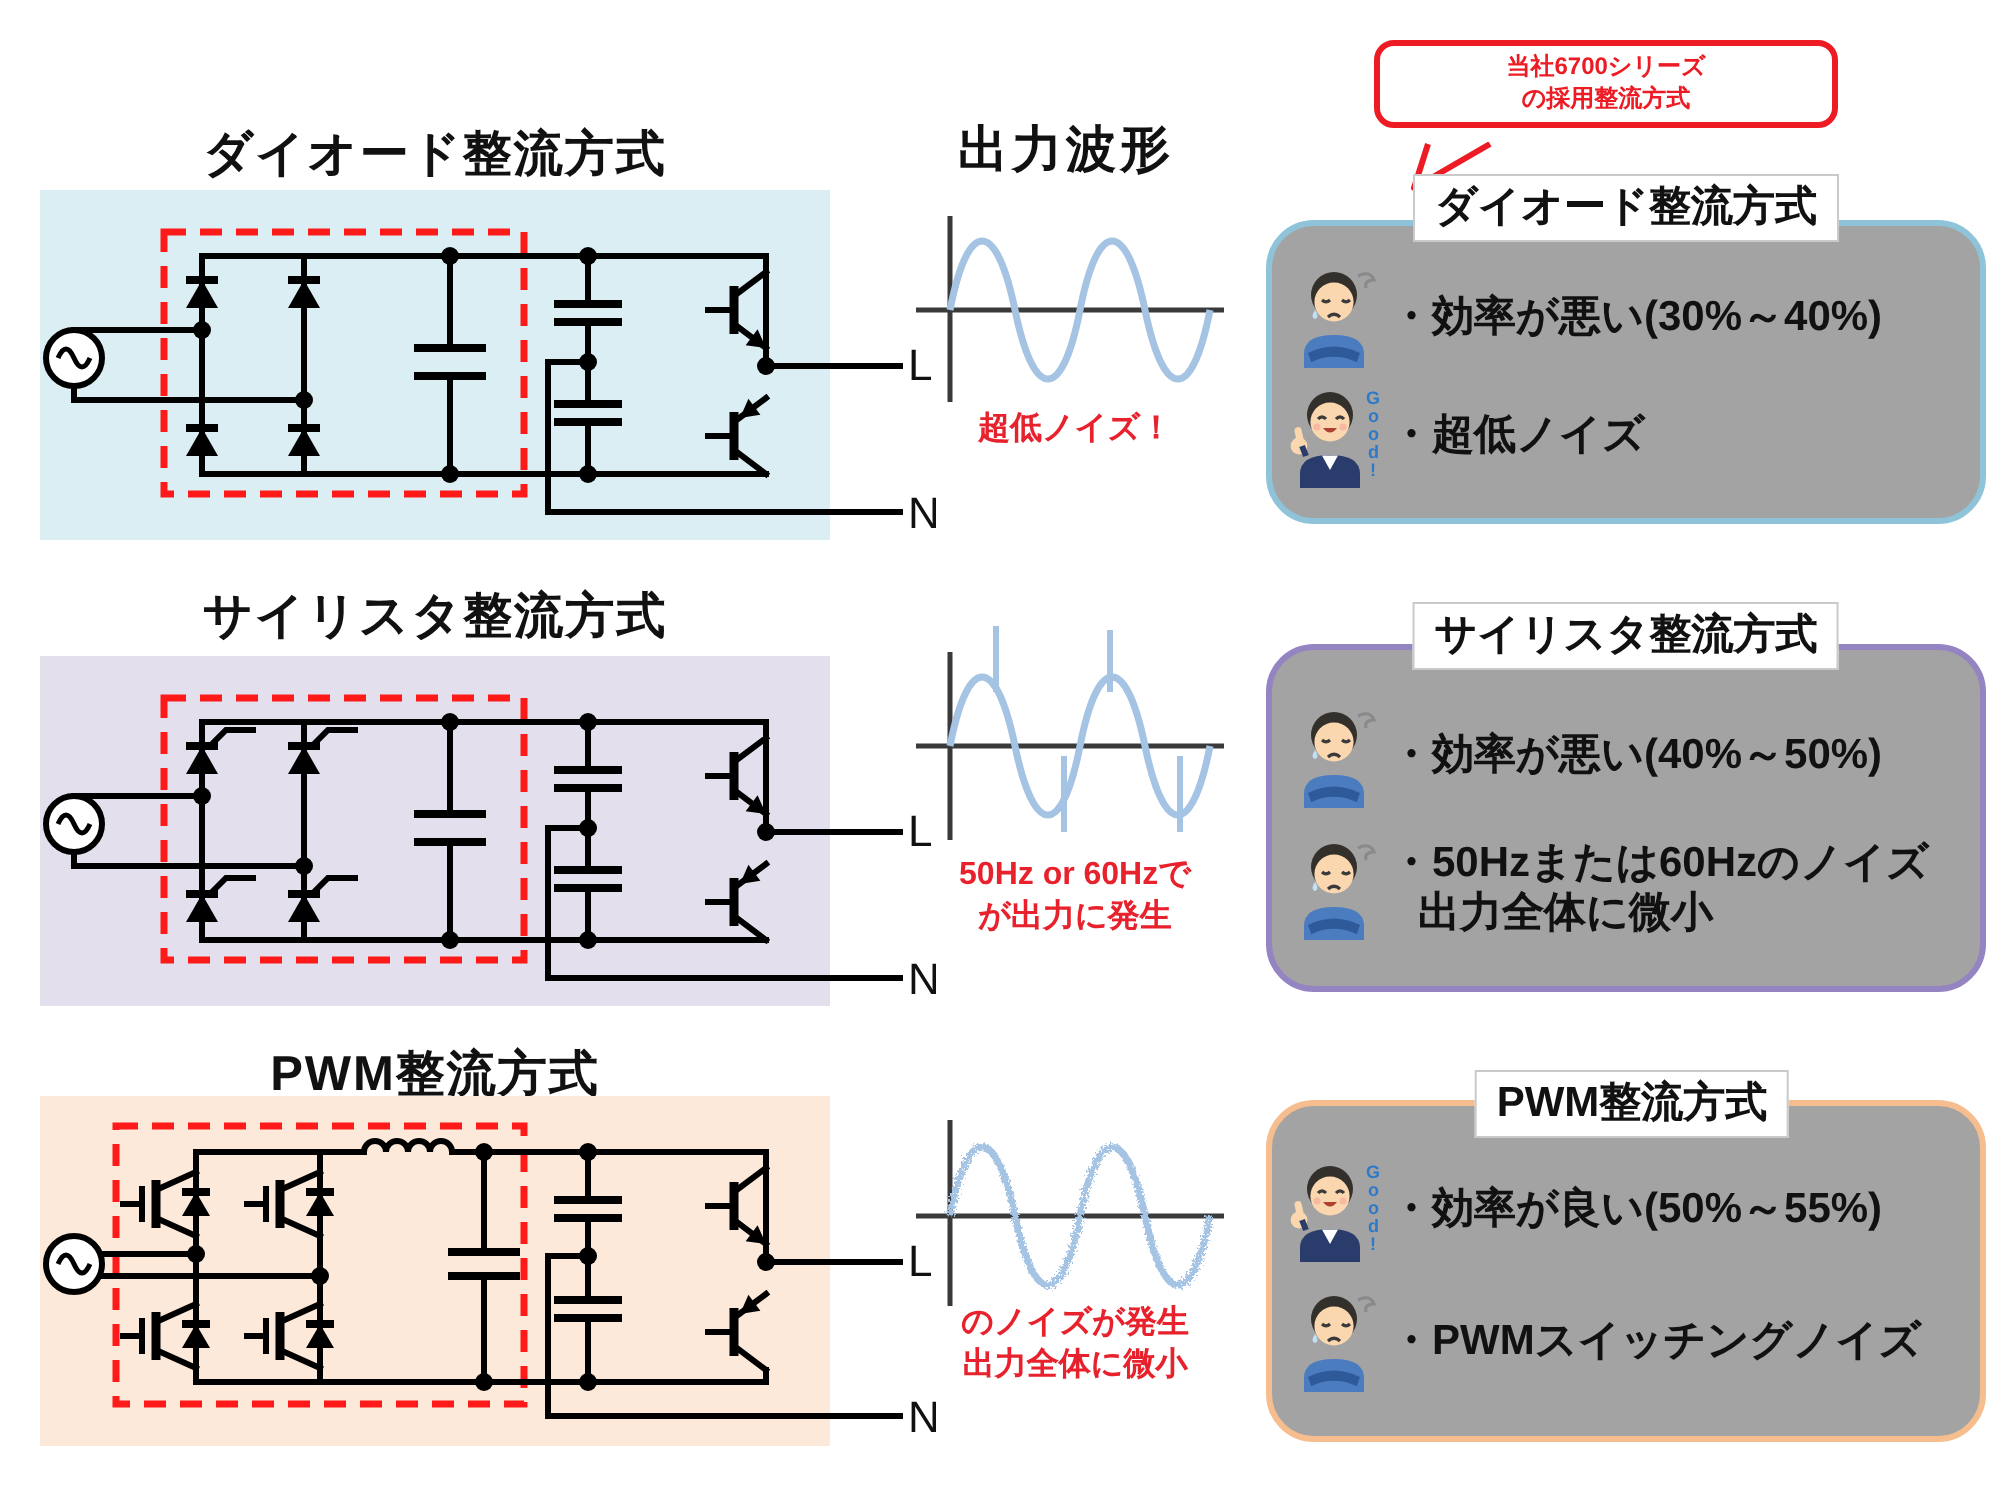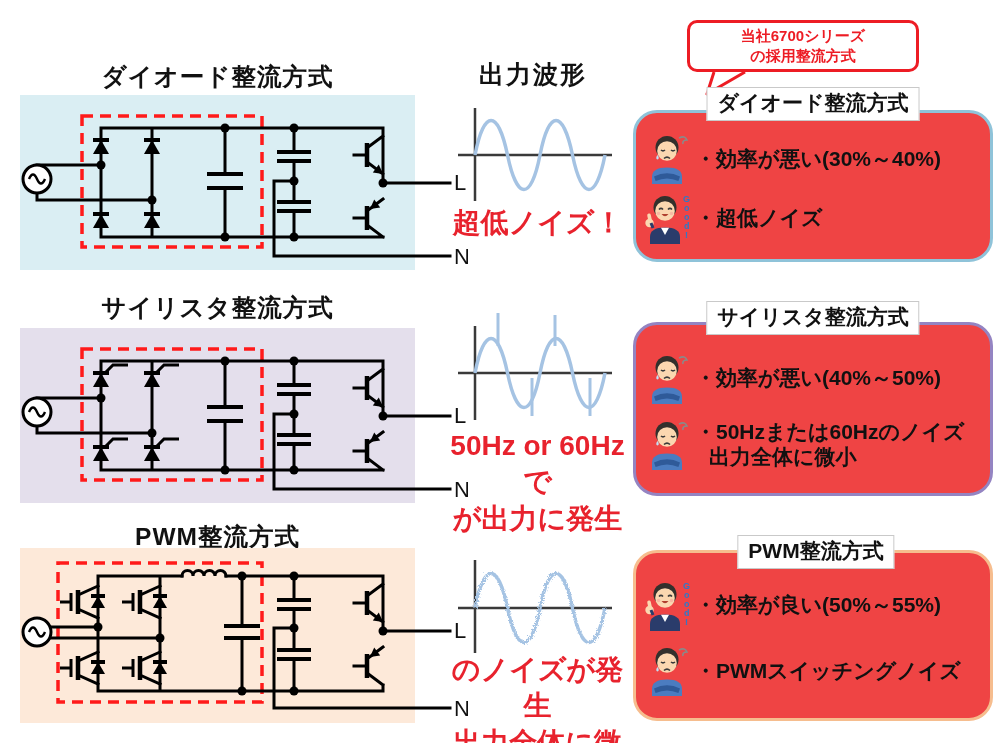--- a/index.html
+++ b/index.html
@@ -22,7 +22,7 @@
   .tab{background:#fff;border:1.5px solid #c9c9c9;padding:1px 10px 3px;font-size:21px;
        font-weight:600;white-space:nowrap;transform:translateX(-50%);z-index:7;}
   .bubble{width:226px;border:3px solid #ed1c24;border-radius:10px;background:#fff;color:#ed1c24;
-          text-align:center;font-size:15px;font-weight:700;line-height:1.3;padding:3px 0 4px;z-index:5;}
+          text-align:center;font-size:12px;font-weight:700;line-height:1.3;padding:3px 0 4px;z-index:5;}
   .tailsvg{z-index:6;}
   .picon{width:48px;height:52px;flex:0 0 auto;}
   

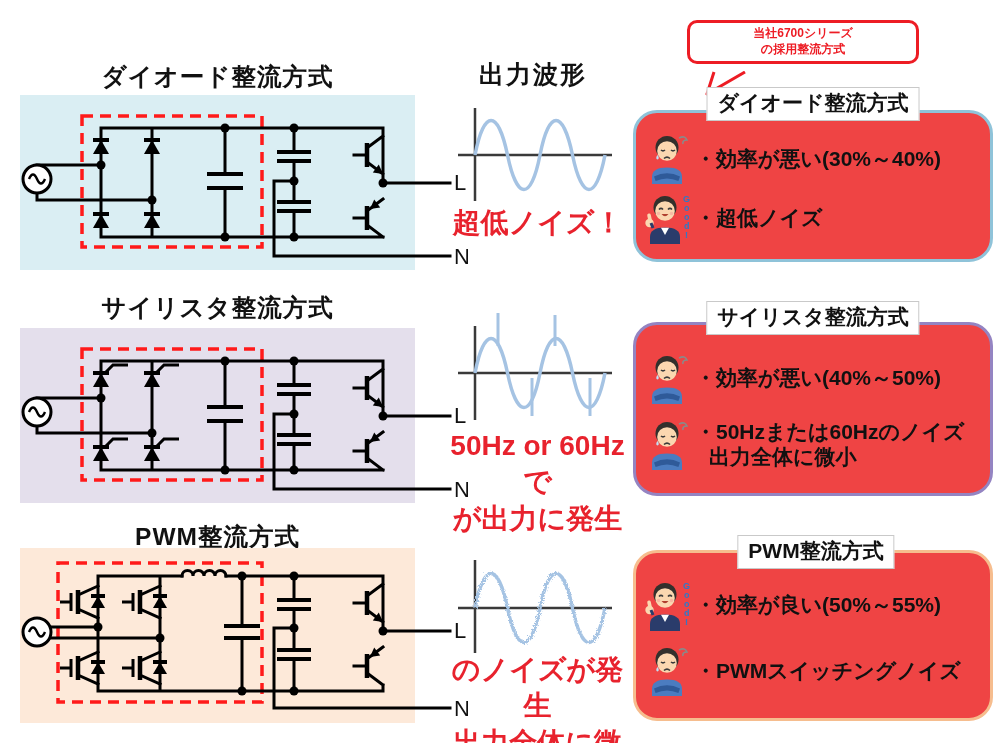--- a/index.html
+++ b/index.html
@@ -10,7 +10,7 @@
   .wfheader{width:170px;text-align:center;font-size:25px;font-weight:600;letter-spacing:2px;}
   .redcap{width:185px;text-align:center;font-size:28px;font-weight:700;color:#e8222d;line-height:1.3;}
   .redcap div:empty{display:none;}
-  .ibox{width:360px;background:#ef4444;border-radius:24px;display:flex;flex-direction:column;
+  .ibox{width:360px;background:#a3a3a3;border-radius:24px;display:flex;flex-direction:column;
         justify-content:space-evenly;padding:12px 4px 8px 8px;box-sizing:border-box;}
   .ibox.diode{border:3.5px solid #8fc3d9;}
   .ibox.thy{border:3.5px solid #9484c2;}

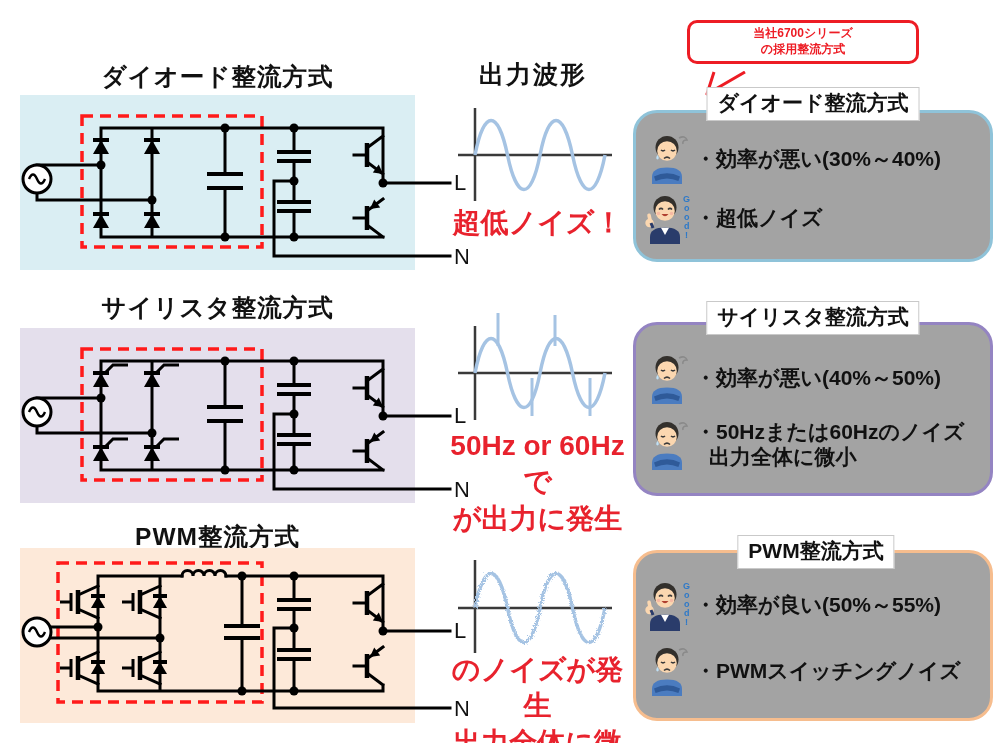--- a/index.html
+++ b/index.html
@@ -8,7 +8,7 @@
   .abs{position:absolute;}
   .rowtitle{width:395px;text-align:center;font-size:24.5px;font-weight:600;letter-spacing:1px;}
   .wfheader{width:170px;text-align:center;font-size:25px;font-weight:600;letter-spacing:2px;}
-  .redcap{width:185px;text-align:center;font-size:28px;font-weight:700;color:#e8222d;line-height:1.3;}
+  .redcap{width:185px;text-align:center;font-size:16px;font-weight:700;color:#e8222d;line-height:1.3;}
   .redcap div:empty{display:none;}
   .ibox{width:360px;background:#a3a3a3;border-radius:24px;display:flex;flex-direction:column;
         justify-content:space-evenly;padding:12px 4px 8px 8px;box-sizing:border-box;}

